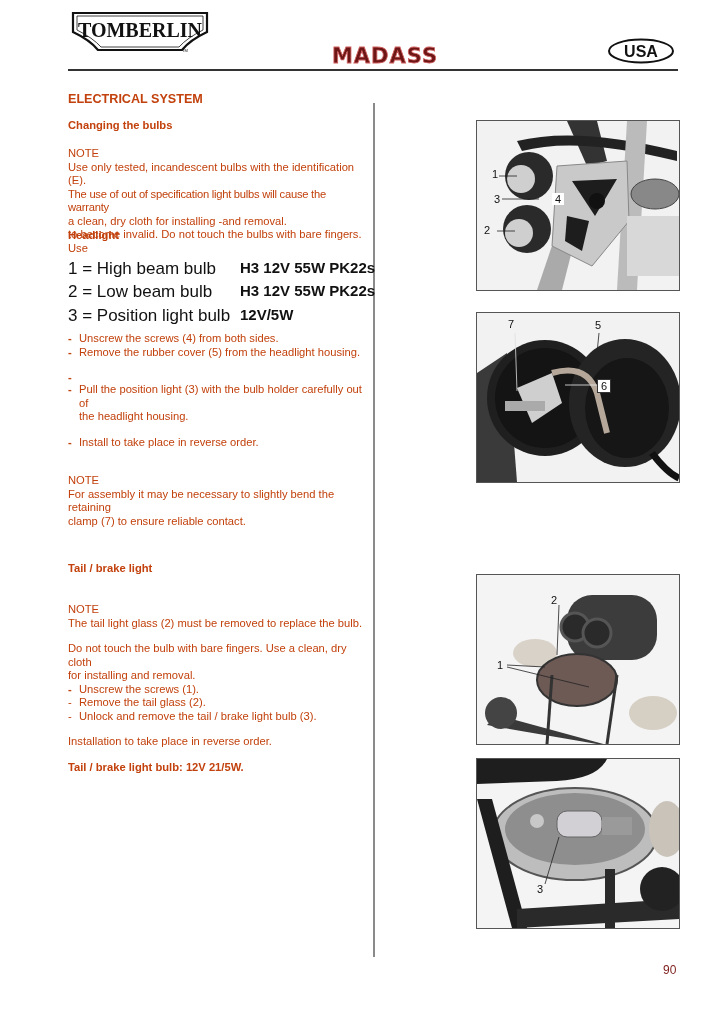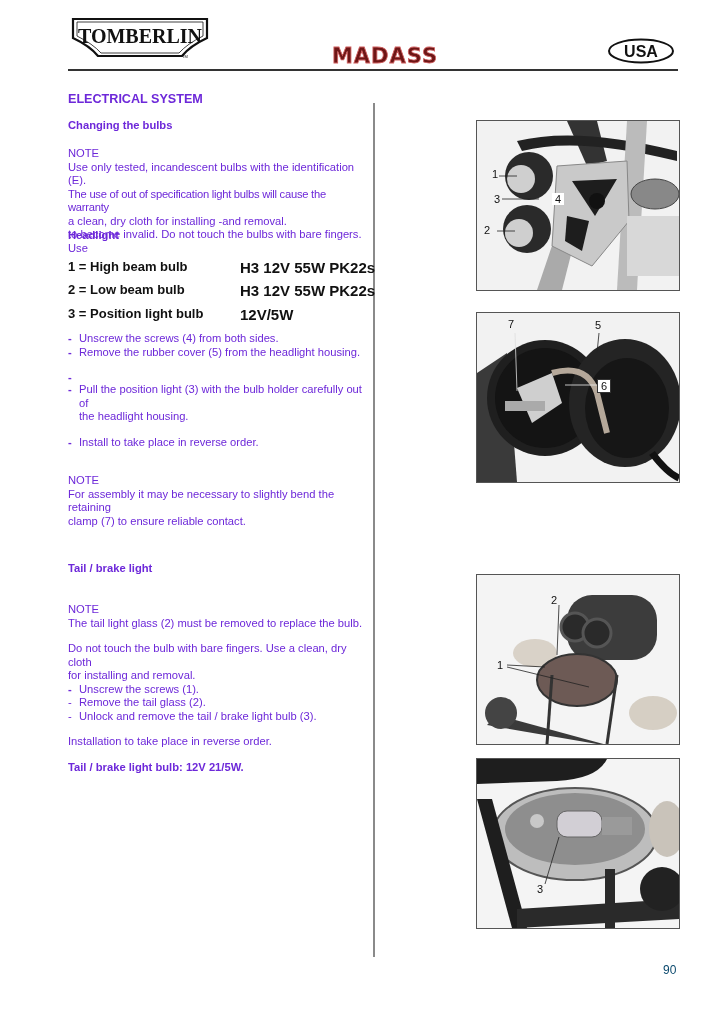--- a/index.html
+++ b/index.html
@@ -8,7 +8,7 @@
   .abs { position: absolute; }
 
   
-  .logo-tomberlin { left: 70px; top: 16px; width: 140px; height: 40px; }
+  .logo-tomberlin { left: 70px; top: 10px; width: 140px; height: 40px; }
   .logo-tomberlin svg { display: block; }
   .logo-madass { left: 303px; top: 43px; width: 165px; height: 24px; }
   .logo-usa { left: 606px; top: 38px; width: 70px; height: 26px; }

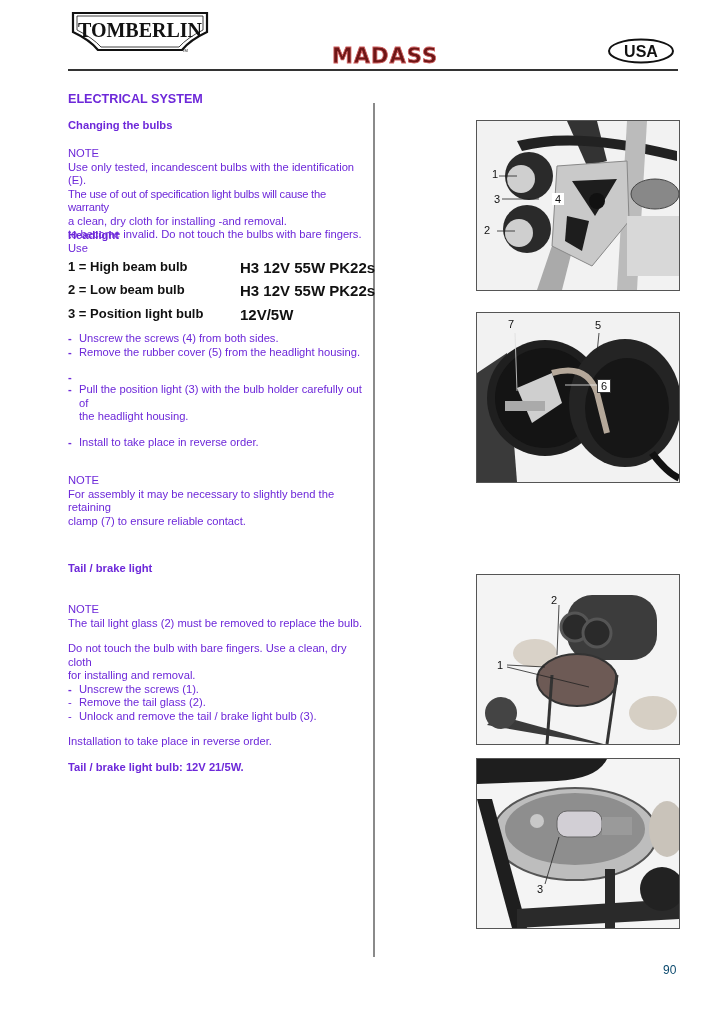--- a/index.html
+++ b/index.html
@@ -18,7 +18,7 @@
   .col-divider { left: 373px; top: 103px; width: 2px; height: 854px; background: #8a8a8a; }
 
   
-  .text { left: 68px; font-size: 11.2px; line-height: 13.5px; color: #6d28d9; width: 300px; }
+  .text { left: 68px; font-size: 11.2px; line-height: 13.5px; color: #c2410c; width: 300px; }
   .h1 { font-weight: bold; font-size: 12.6px; }
   .h2 { font-weight: bold; font-size: 11.2px; }
   .b { font-weight: bold; }

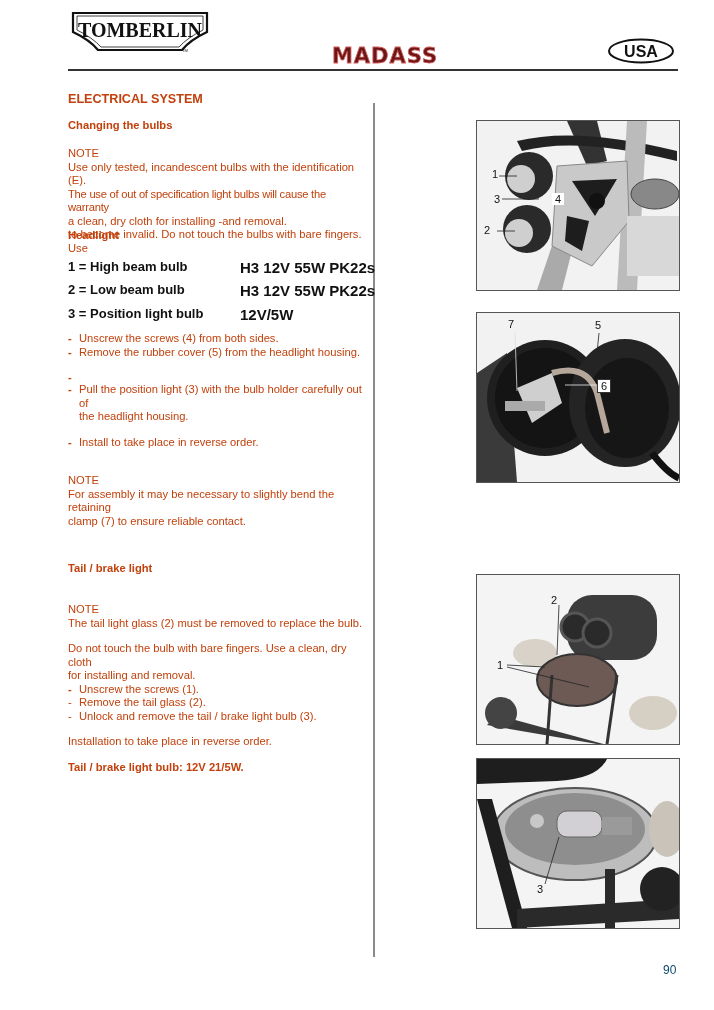--- a/index.html
+++ b/index.html
@@ -22,7 +22,7 @@
   .h1 { font-weight: bold; font-size: 12.6px; }
   .h2 { font-weight: bold; font-size: 11.2px; }
   .b { font-weight: bold; }
-  .spec-row { position: absolute; left: 68px; font-weight: bold; font-size: 13px; }
+  .spec-row { position: absolute; left: 68px; font-weight: normal; font-size: 17px; }
   .spec-val { position: absolute; left: 240px; font-weight: bold; font-size: 15px; white-space: nowrap; }
   .dash-item { position: relative; padding-left: 11px; }
   .dash-item .dash { position: absolute; left: 0; top: 0; }

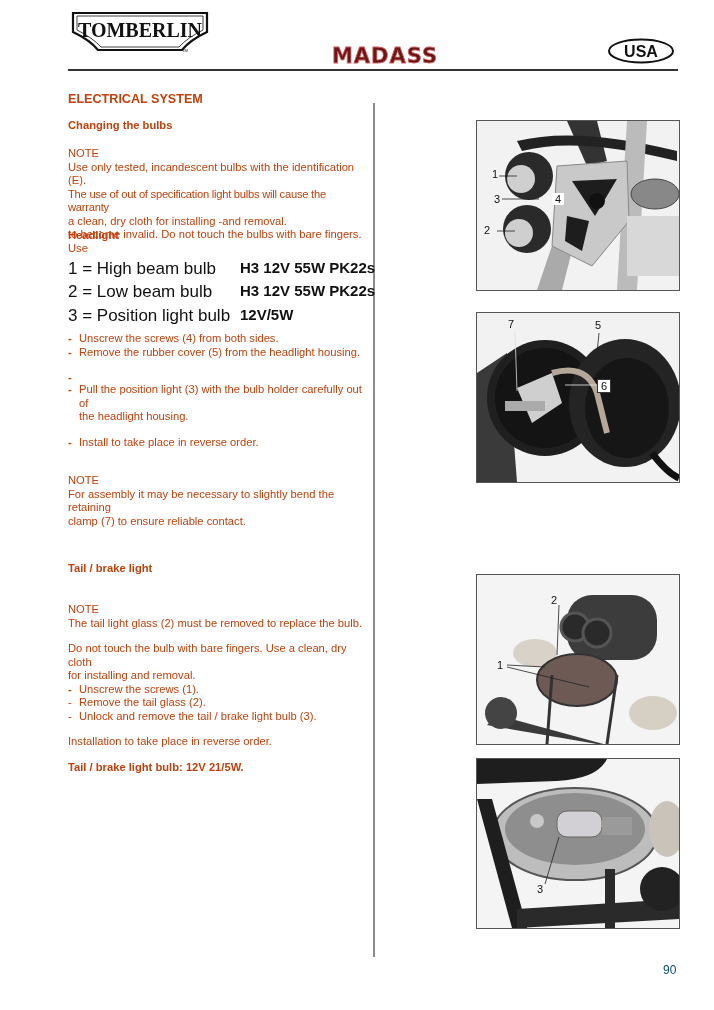--- a/index.html
+++ b/index.html
@@ -34,7 +34,7 @@
   .callout-box { position: absolute; font-size: 11px; color: #111; background: #fff;
                  padding: 0 3px; line-height: 12px; }
 
-  .page-number { left: 663px; top: 963px; font-size: 12px; color: #0c4a6e; }
+  .page-number { left: 663px; top: 963px; font-size: 12px; color: #7f1d1d; }
 </style>
 </head>
 <body>

